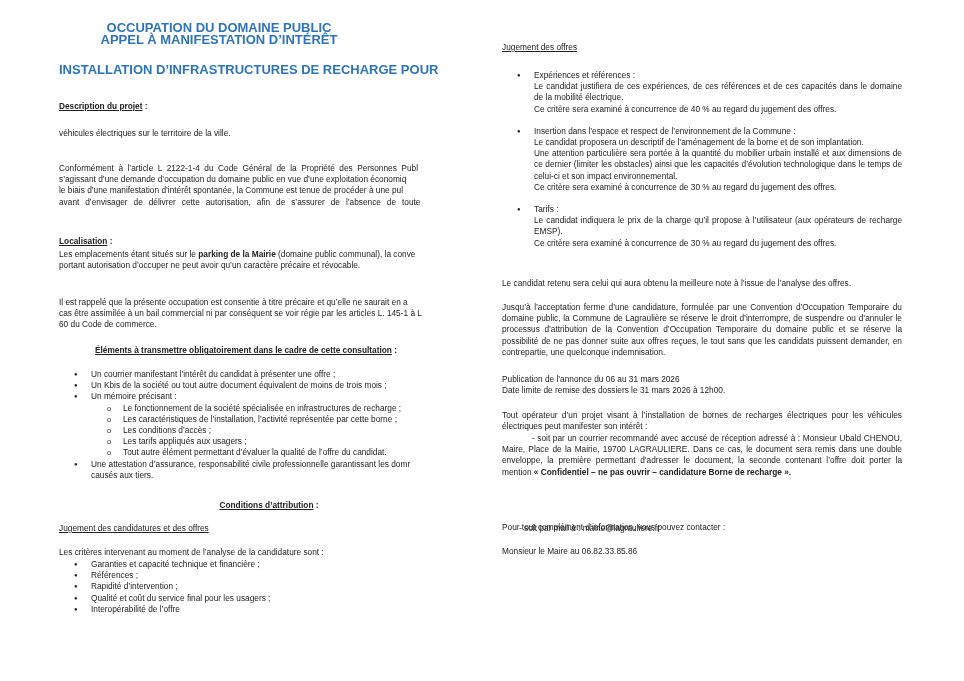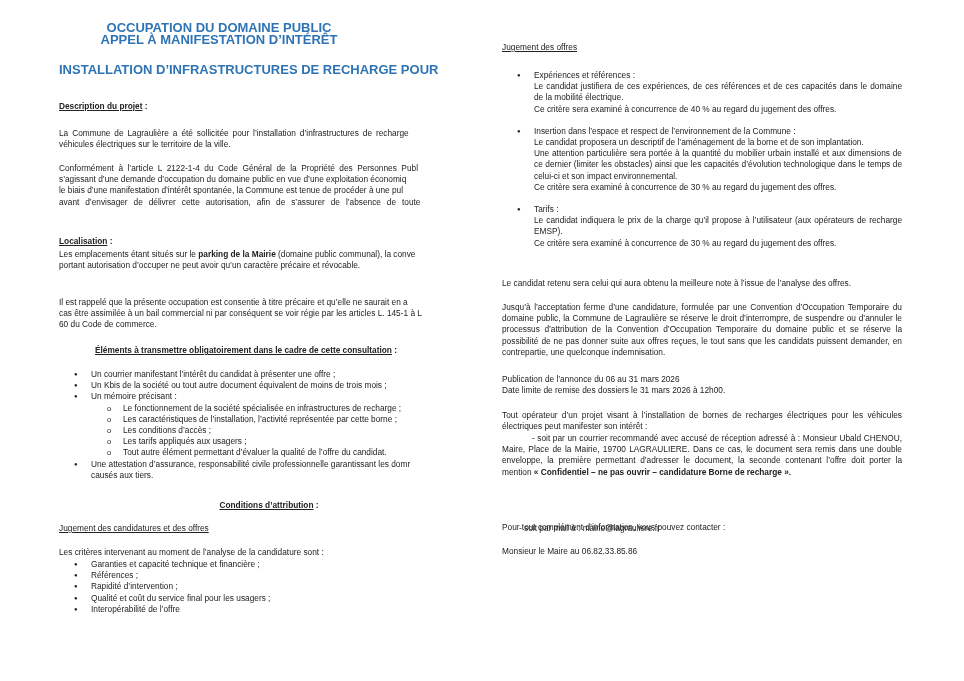--- a/index.html
+++ b/index.html
@@ -44,7 +44,6 @@
       <span class="h">Description du projet</span><span class="bold"> :</span>
     </div>
     <div class="abs nowrap" style="top:128px;">
-      <div style="word-spacing:1.6px;">La Commune de Lagraulière a été sollicitée pour l’installation d’infrastructures de recharge</div>
       <div>véhicules électriques sur le territoire de la ville.</div>
     </div>
     <div class="abs nowrap" style="top:163px;">

